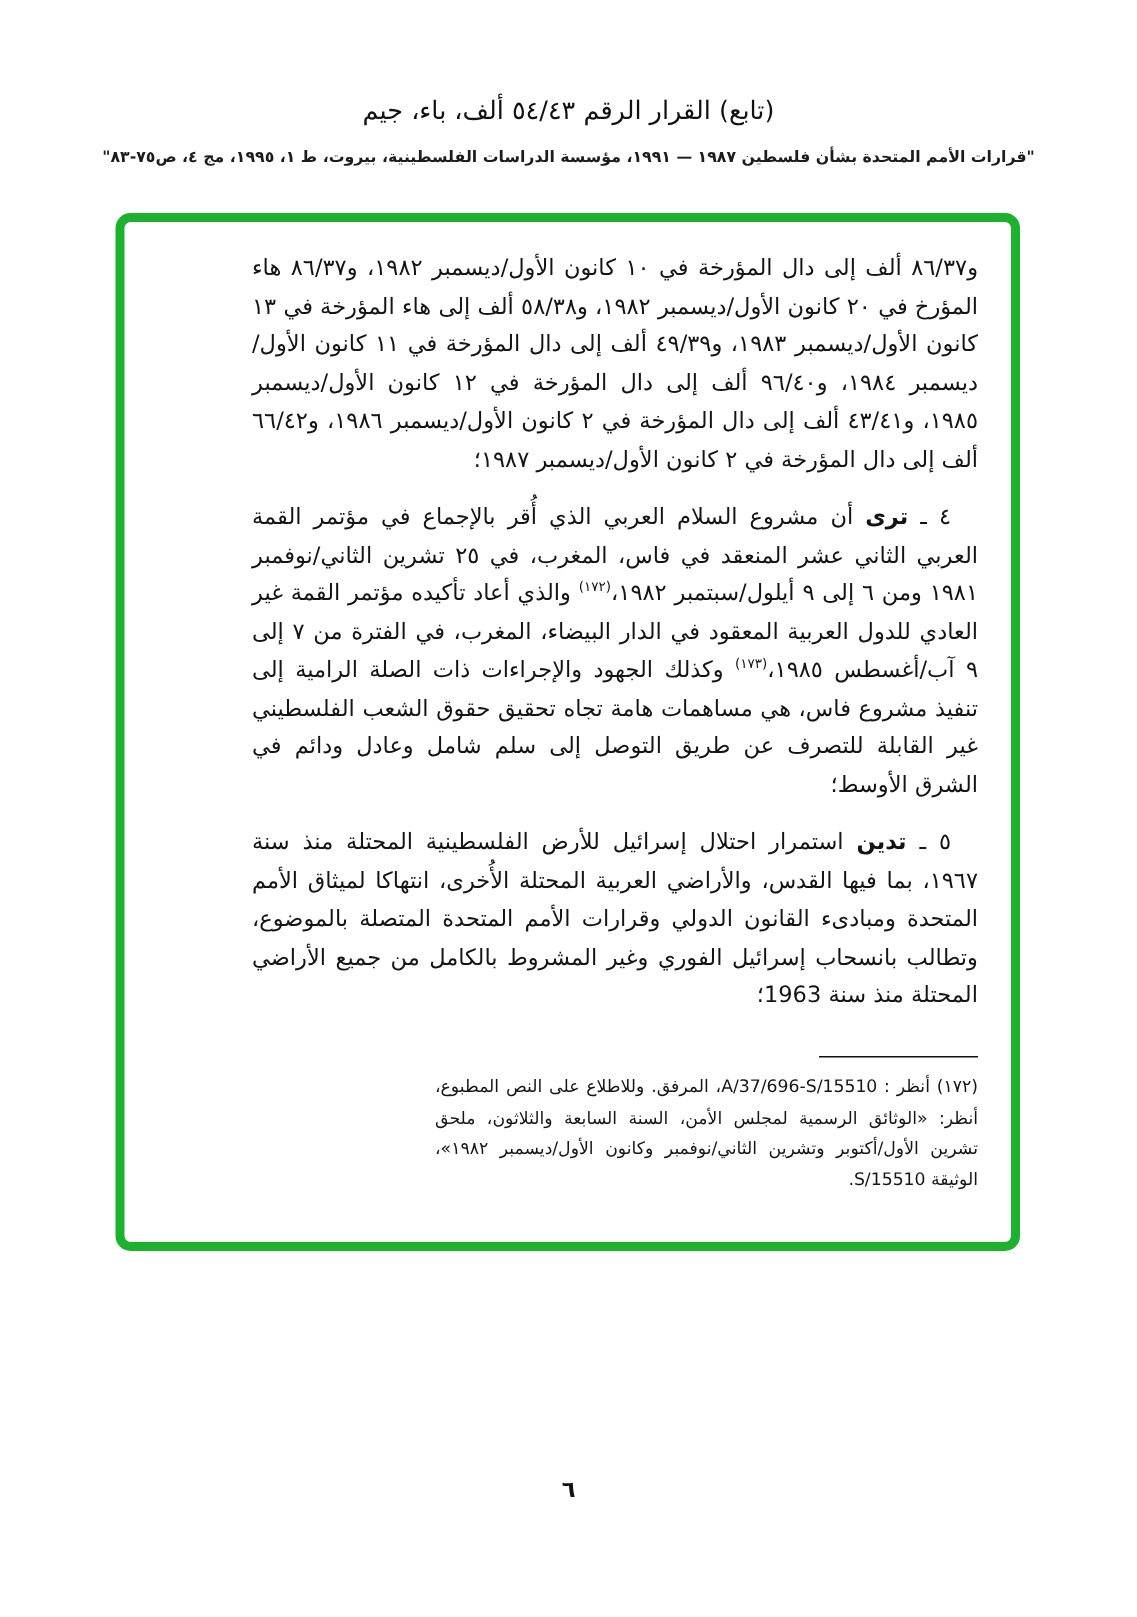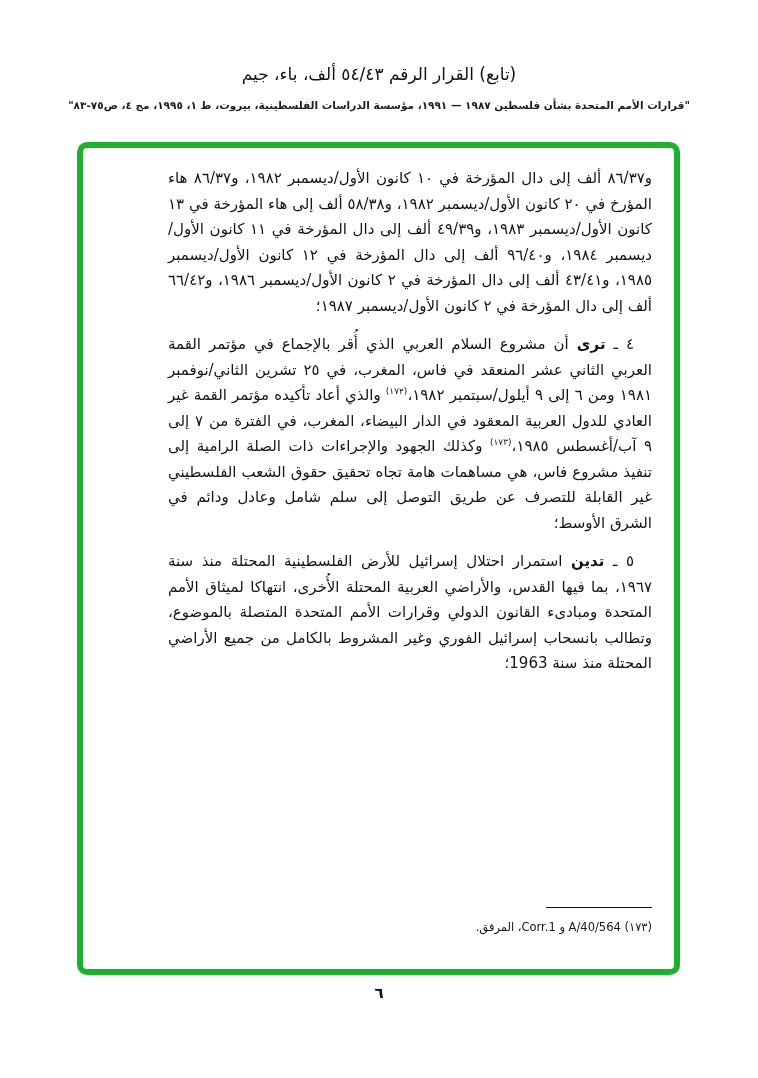--- a/index.html
+++ b/index.html
@@ -21,7 +21,7 @@
   }
   .green-frame{
     position:absolute;left:77px;top:142px;
-    width:603px;height:833px;box-sizing:border-box;
+    width:603px;height:692px;box-sizing:border-box;
     border:6px solid #1cb22d;border-radius:10px;
     background:#ffffff;
   }

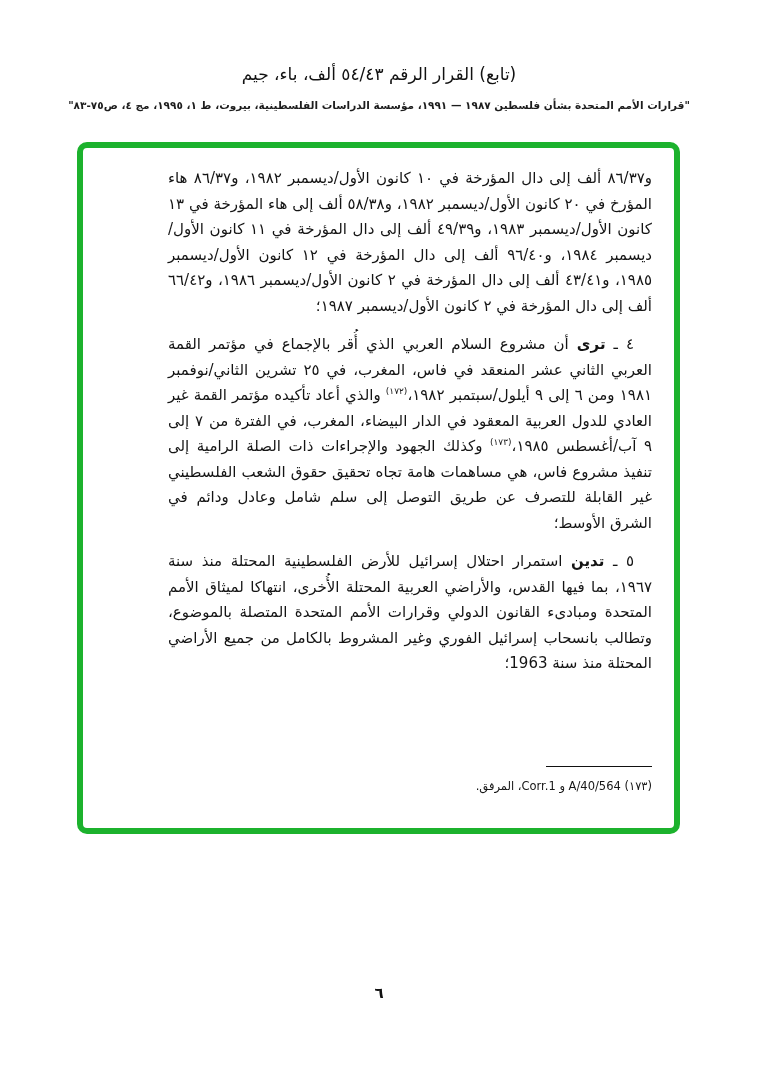--- a/index.html
+++ b/index.html
@@ -70,6 +70,7 @@
 
   <div class="footnotes">
     <hr class="fn-rule">
+    <p>(١٧٢) أنظر : A/37/696-S/15510، المرفق. وللاطلاع على النص المطبوع، أنظر: «الوثائق الرسمية لمجلس الأمن، السنة السابعة والثلاثون، ملحق تشرين الأول/أكتوبر وتشرين الثاني/نوفمبر وكانون الأول/ديسمبر ١٩٨٢»، الوثيقة S/15510.</p>
     <p>(١٧٣) A/40/564 و Corr.1، المرفق.</p>
   </div>
 

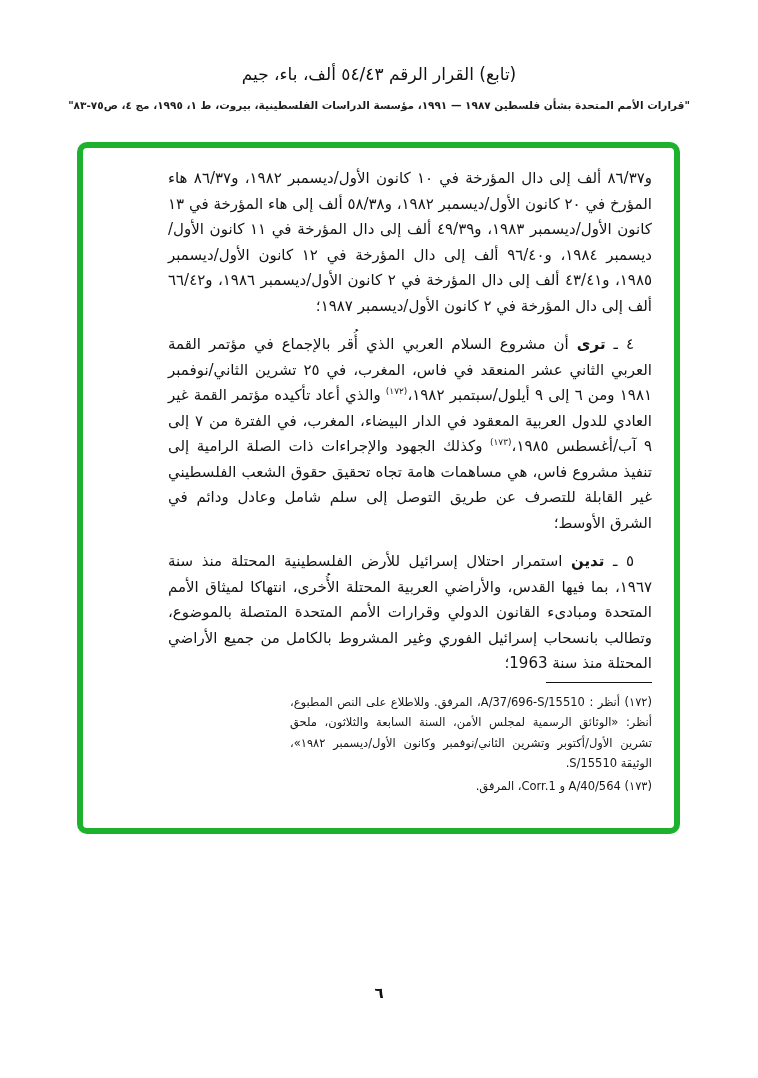--- a/index.html
+++ b/index.html
@@ -71,7 +71,6 @@
   <div class="footnotes">
     <hr class="fn-rule">
     <p>(١٧٢) أنظر : A/37/696-S/15510، المرفق. وللاطلاع على النص المطبوع، أنظر: «الوثائق الرسمية لمجلس الأمن، السنة السابعة والثلاثون، ملحق تشرين الأول/أكتوبر وتشرين الثاني/نوفمبر وكانون الأول/ديسمبر ١٩٨٢»، الوثيقة S/15510.</p>
-    <p>(١٧٣) A/40/564 و Corr.1، المرفق.</p>
   </div>
 
 </div>

